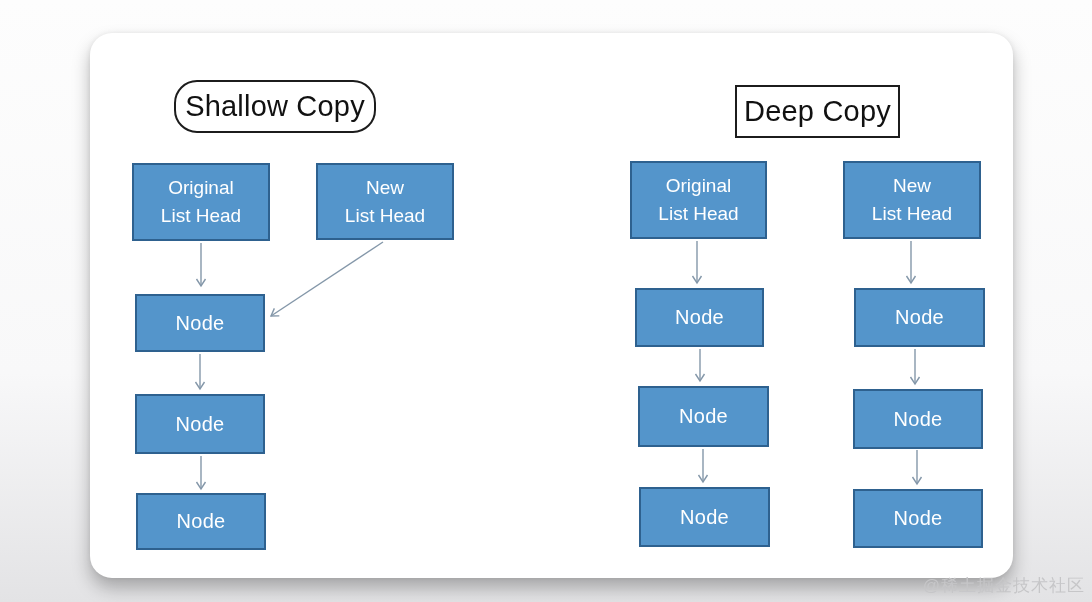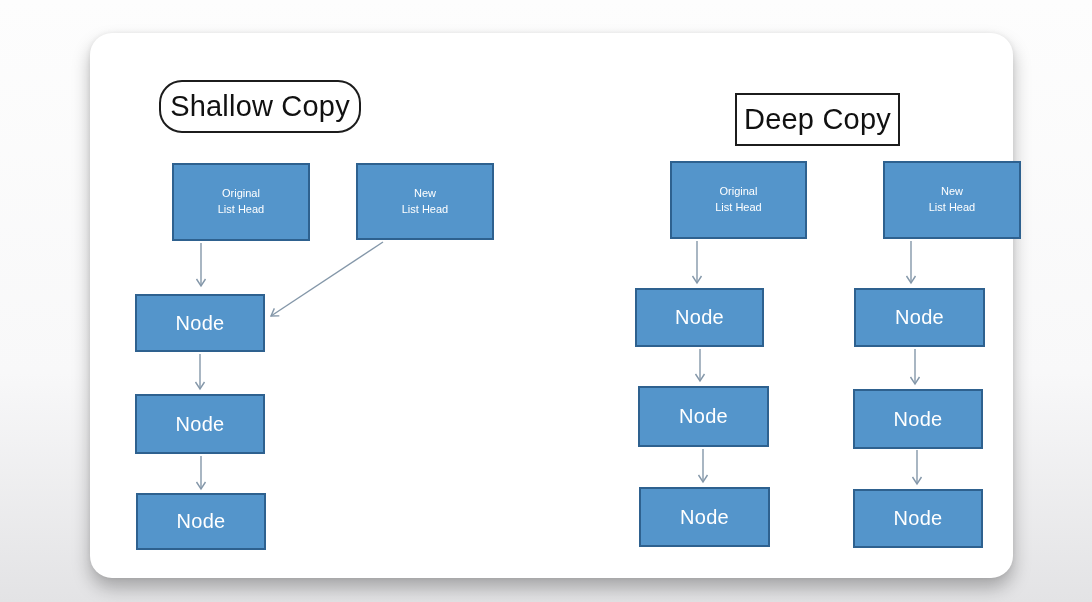--- a/index.html
+++ b/index.html
@@ -63,7 +63,7 @@
   <div class="card"></div>
 
   <div class="nodes-layer">
-      <div class="box title" style="left: 159px; top: 80px; width: 202px; height: 53px; border-radius: 23px;">
+      <div class="box title" style="left: 174px; top: 80px; width: 202px; height: 53px; border-radius: 23px;">
         <span class="box-label">Shallow Copy</span>
       </div>
       <div class="box title" style="left: 735px; top: 93px; width: 165px; height: 53px;">

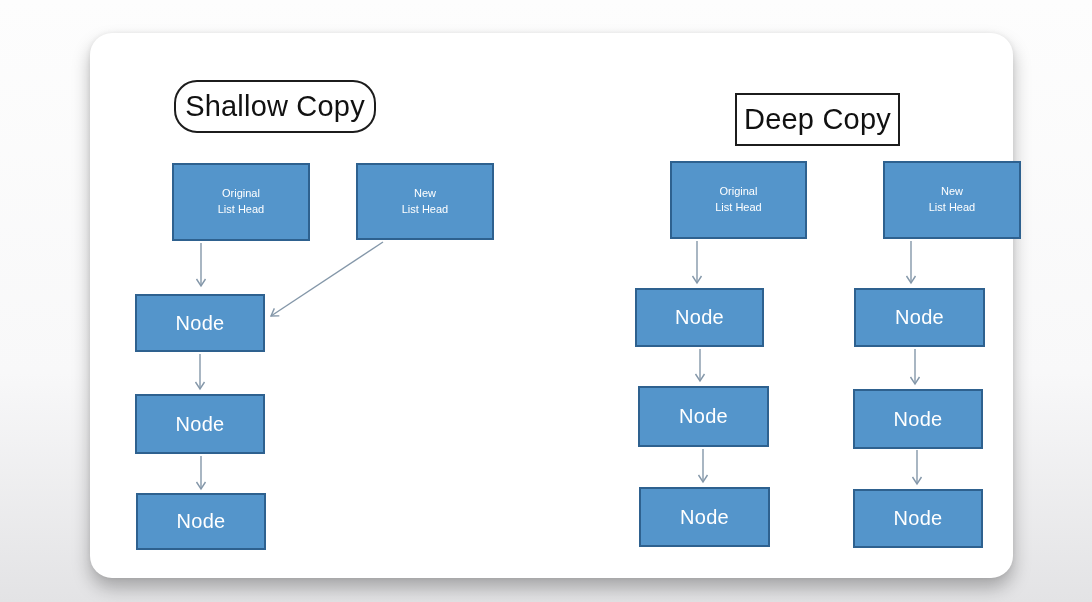--- a/index.html
+++ b/index.html
@@ -66,7 +66,7 @@
       <div class="box title" style="left: 174px; top: 80px; width: 202px; height: 53px; border-radius: 23px;">
         <span class="box-label">Shallow Copy</span>
       </div>
-      <div class="box title" style="left: 735px; top: 93px; width: 165px; height: 53px;">
+      <div class="box title" style="left: 735px; top: 85px; width: 165px; height: 53px;">
         <span class="box-label">Deep Copy</span>
       </div>
       <div class="box head" style="left: 132px; top: 163px; width: 138px; height: 78px;">

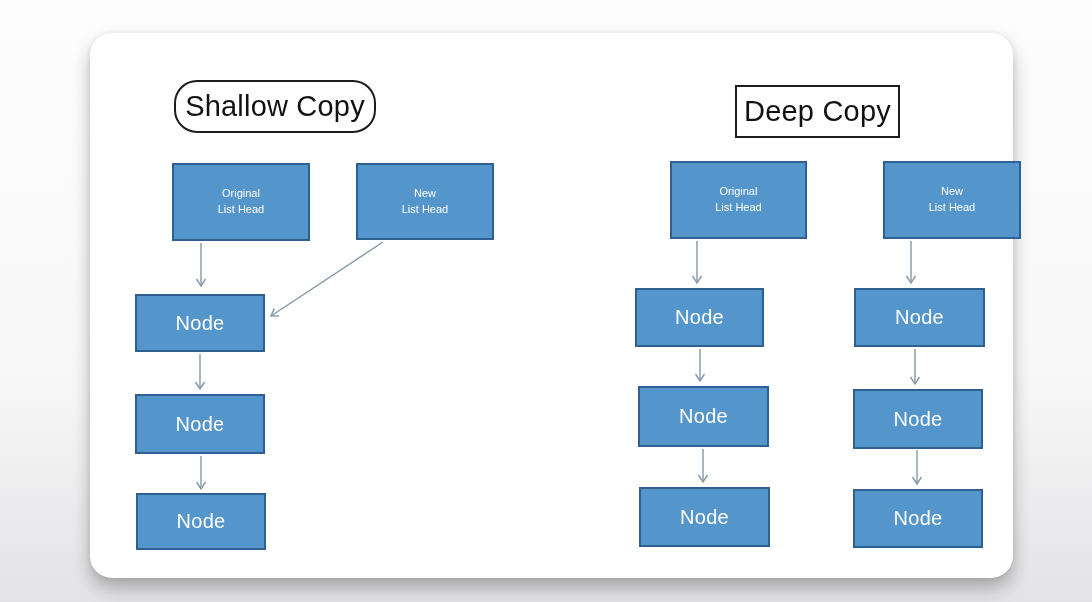--- a/index.html
+++ b/index.html
@@ -34,7 +34,7 @@
     border:2px solid var(--node-border);
     color:var(--node-text);
   }
-  .box.head{font-size:11px;line-height:1.45;margin-left:40px;}
+  .box.head{font-size:19px;line-height:1.45;}
   .box.node{font-size:20px;letter-spacing:0.3px;}
   .box.title{
     background:#ffffff;

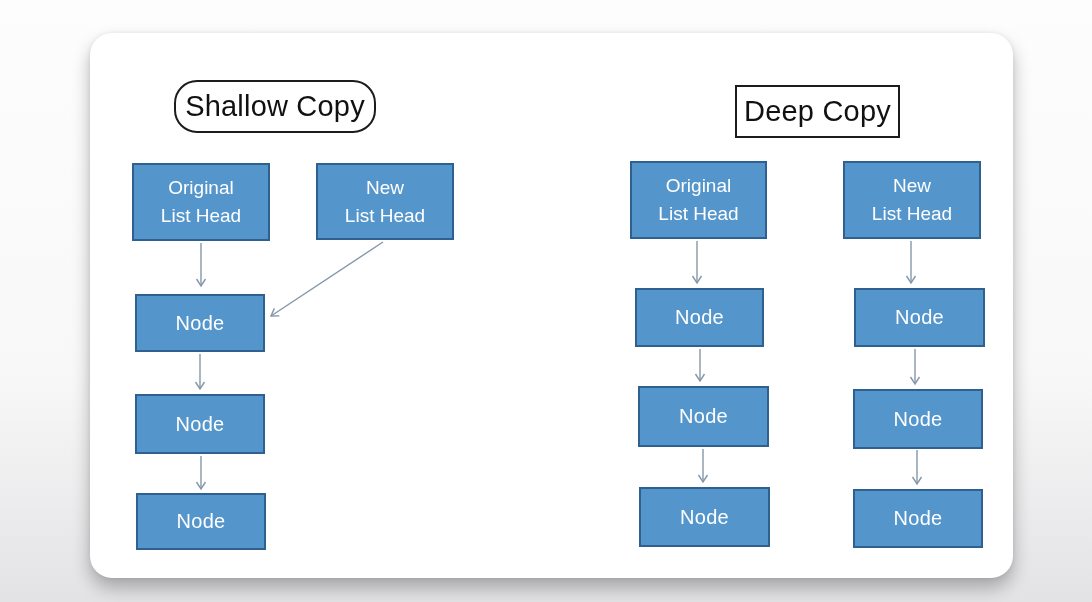--- a/index.html
+++ b/index.html
@@ -134,6 +134,7 @@
       </g>
   </svg>
 
+  <div class="watermark">@稀土掘金技术社区</div>
 </div>
 
 </body></html>

